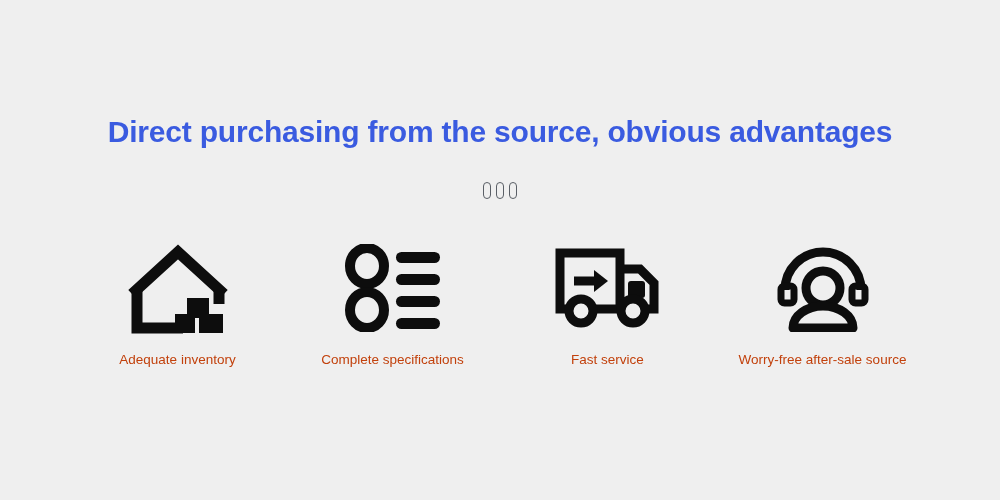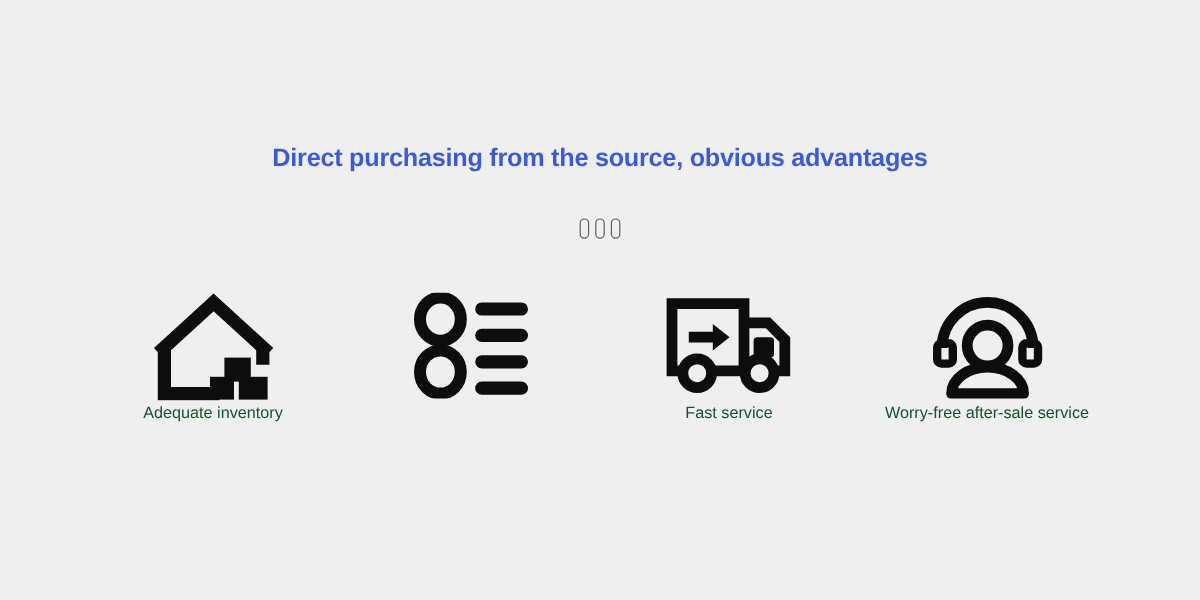--- a/index.html
+++ b/index.html
@@ -25,7 +25,7 @@
     left: 0;
     width: 1000px;
     text-align: center;
-    font-size: 21px;
+    font-size: 30px;
     font-weight: bold;
     color: #3a5be0;
     letter-spacing: -0.2px;

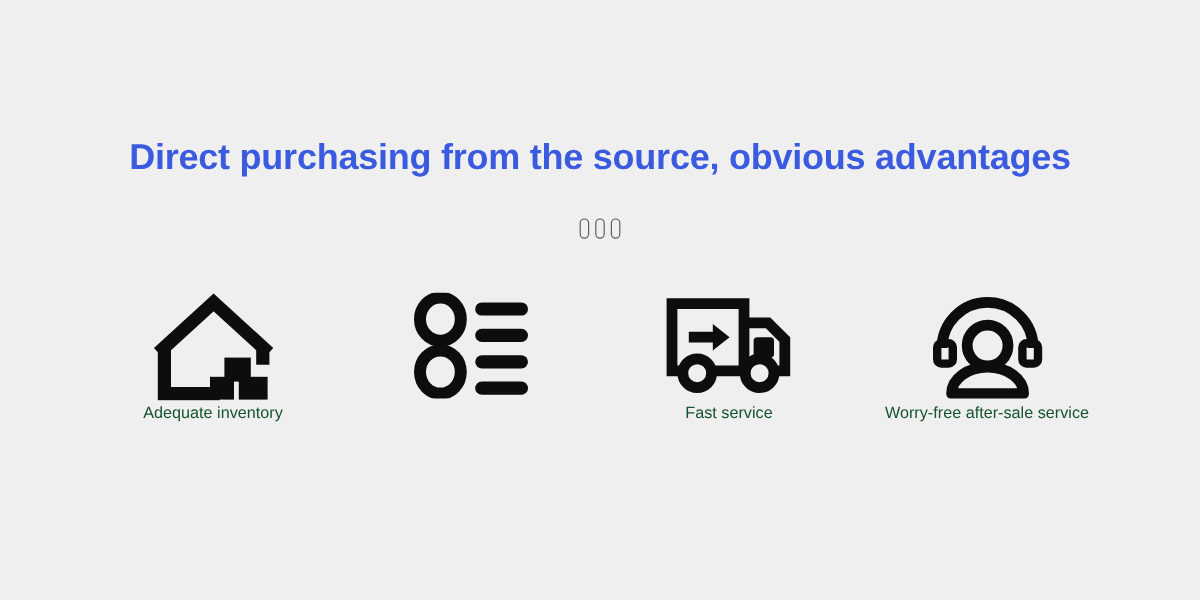--- a/index.html
+++ b/index.html
@@ -75,9 +75,9 @@
     display: block;
   }
   .feature-label {
-    margin-top: 0;
+    margin-top: 16px;
     font-size: 13.5px;
-    color: #14532d;
+    color: #c2410c;
     text-align: center;
     line-height: 18px;
     white-space: nowrap;

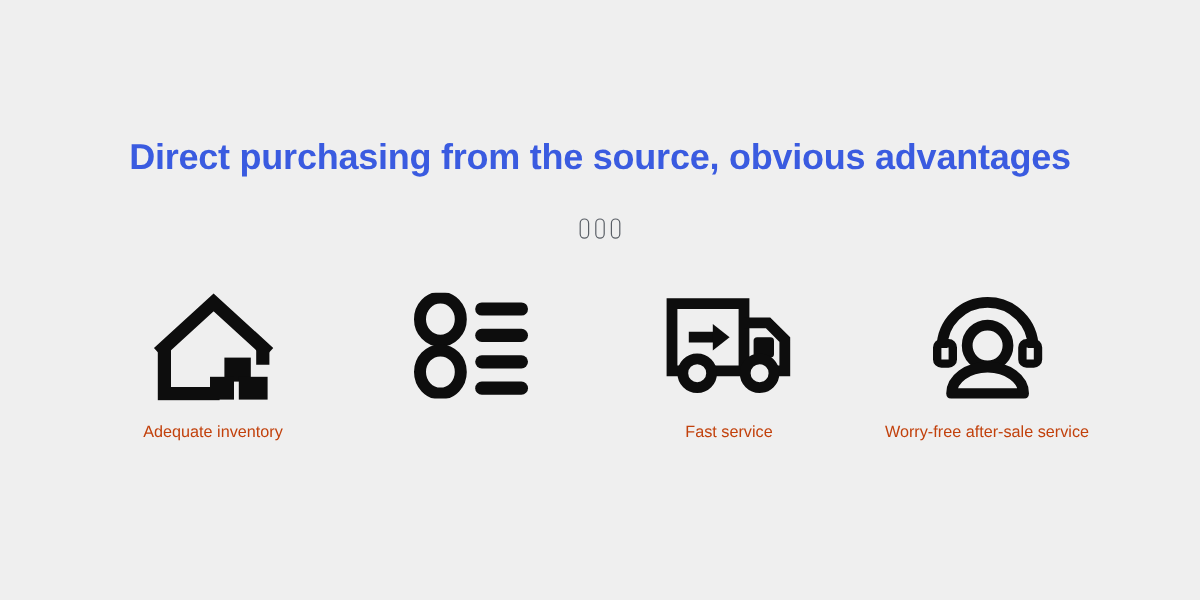--- a/index.html
+++ b/index.html
@@ -123,6 +123,7 @@
           <rect x="53" y="74" width="44" height="11" rx="5.5" fill="#0d0d0d"></rect>
         </svg>
       </div>
+      <div class="feature-label">Complete specifications</div>
     </div>
 
     <div class="feature">

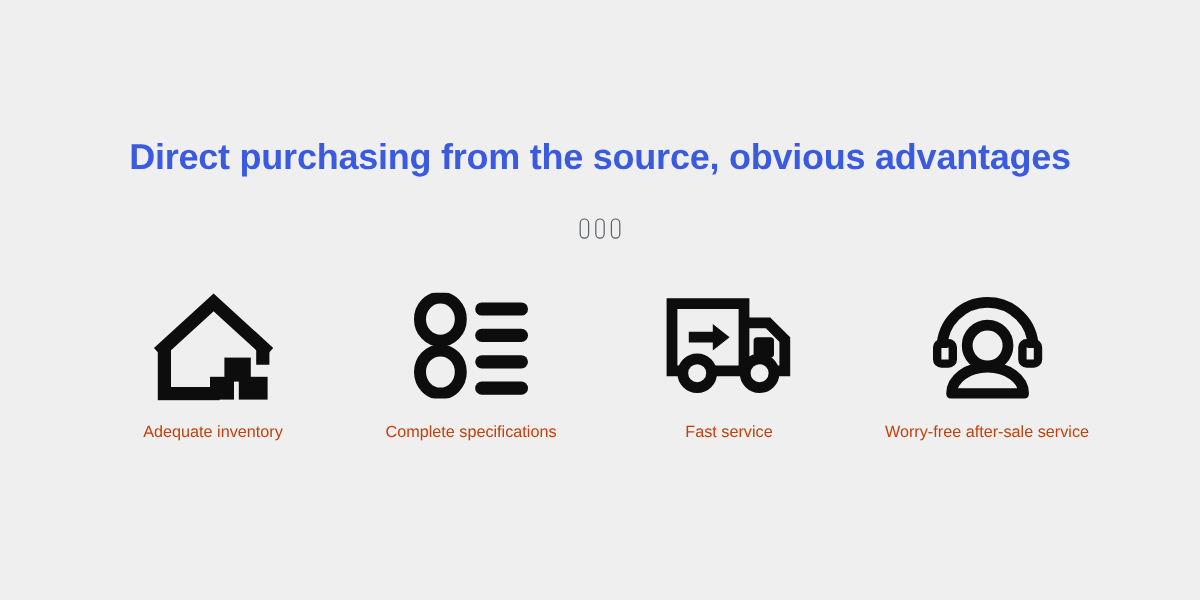--- a/index.html
+++ b/index.html
@@ -151,7 +151,7 @@
           <path d="M18 84 A30 22 0 0 1 78 84 Z" stroke="#0d0d0d" stroke-width="9" fill="none" stroke-linejoin="round"></path>
         </svg>
       </div>
-      <div class="feature-label">Worry-free after-sale service</div>
+      <div class="feature-label">Worry-free after-sale source</div>
     </div>
 
   </div>

